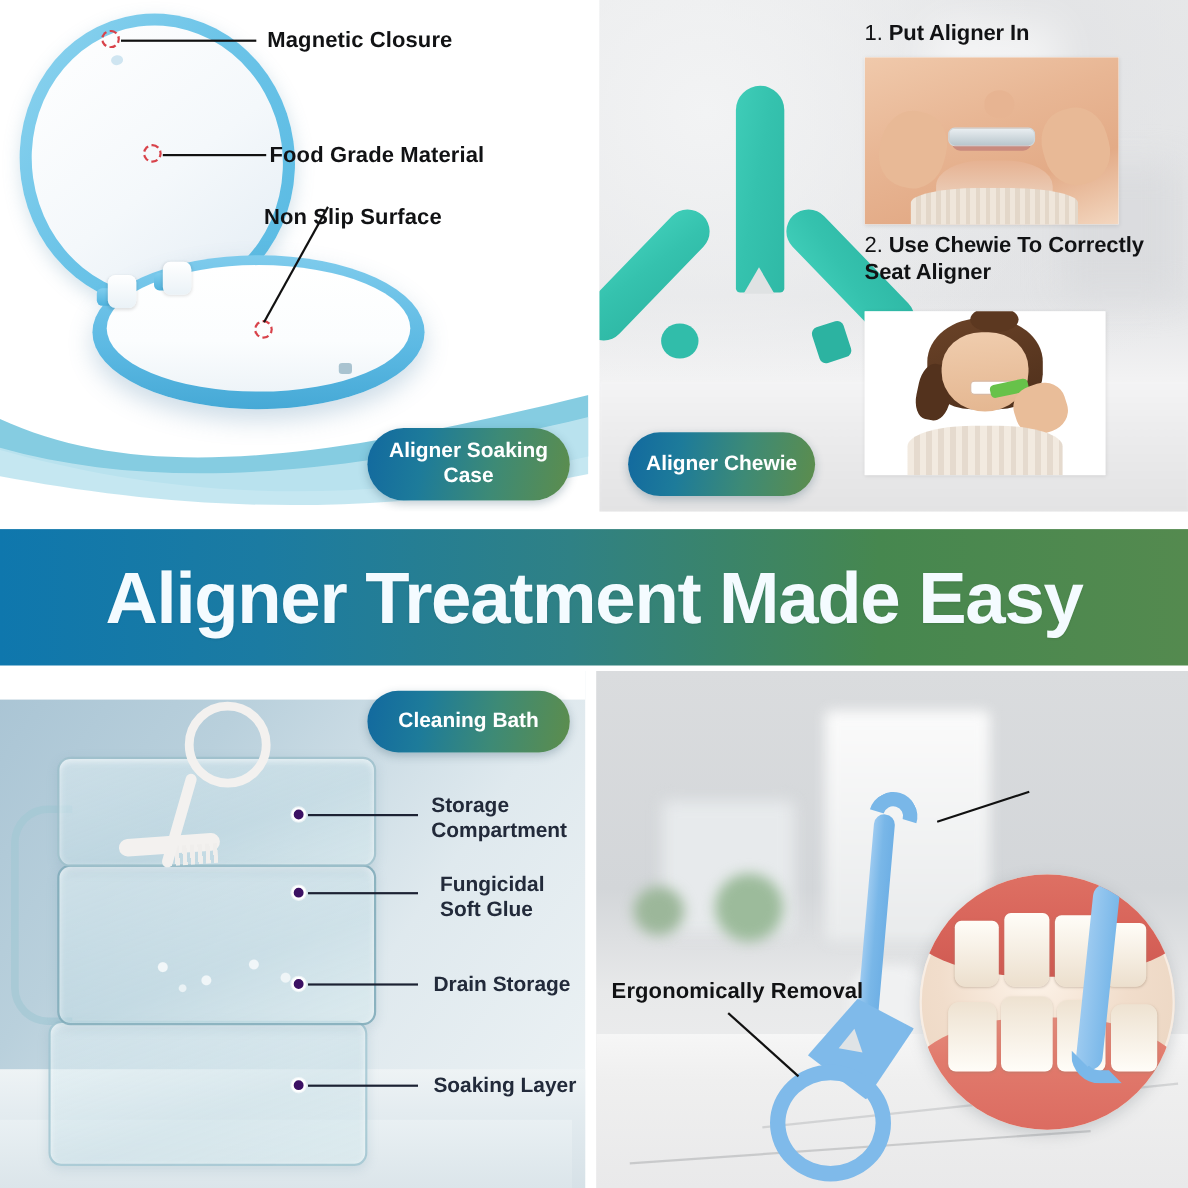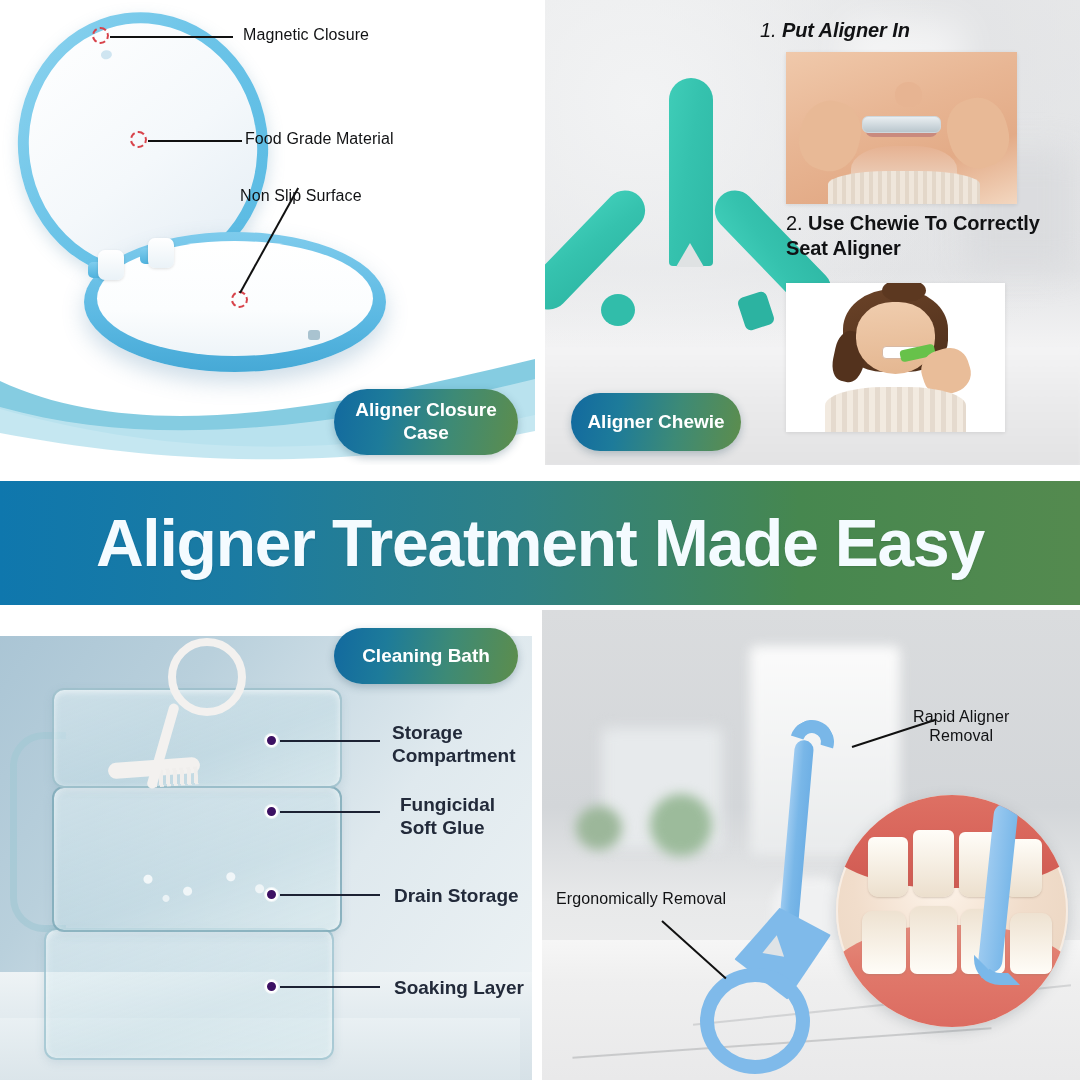--- a/index.html
+++ b/index.html
@@ -77,7 +77,7 @@
 
   .callout-label {
     position: absolute; color: #111214;
-    font-weight: 400; font-size: 16px; letter-spacing: .1px;
+    font-weight: 700; font-size: 20px; letter-spacing: .1px;
     white-space: nowrap; line-height: 1.18;
   }
 

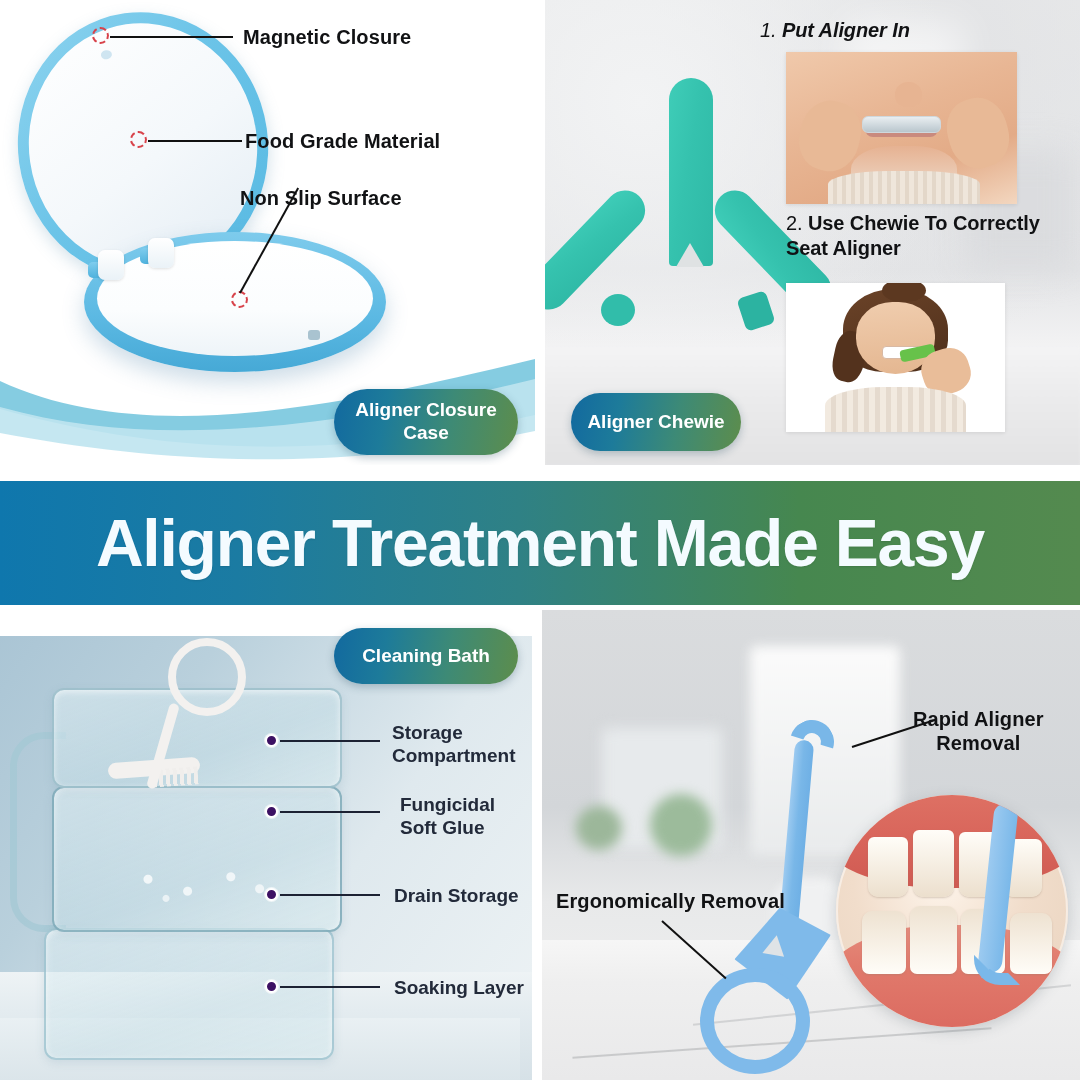--- a/index.html
+++ b/index.html
@@ -384,7 +384,7 @@
     </div>
   </div>
 
-  <div class="step-label" style="left:760px; top:18px;font-style:italic;">
+  <div class="step-label" style="left:786px; top:18px;">
     <span class="step-num">1.</span>
     <span>Put Aligner In</span>
   </div>

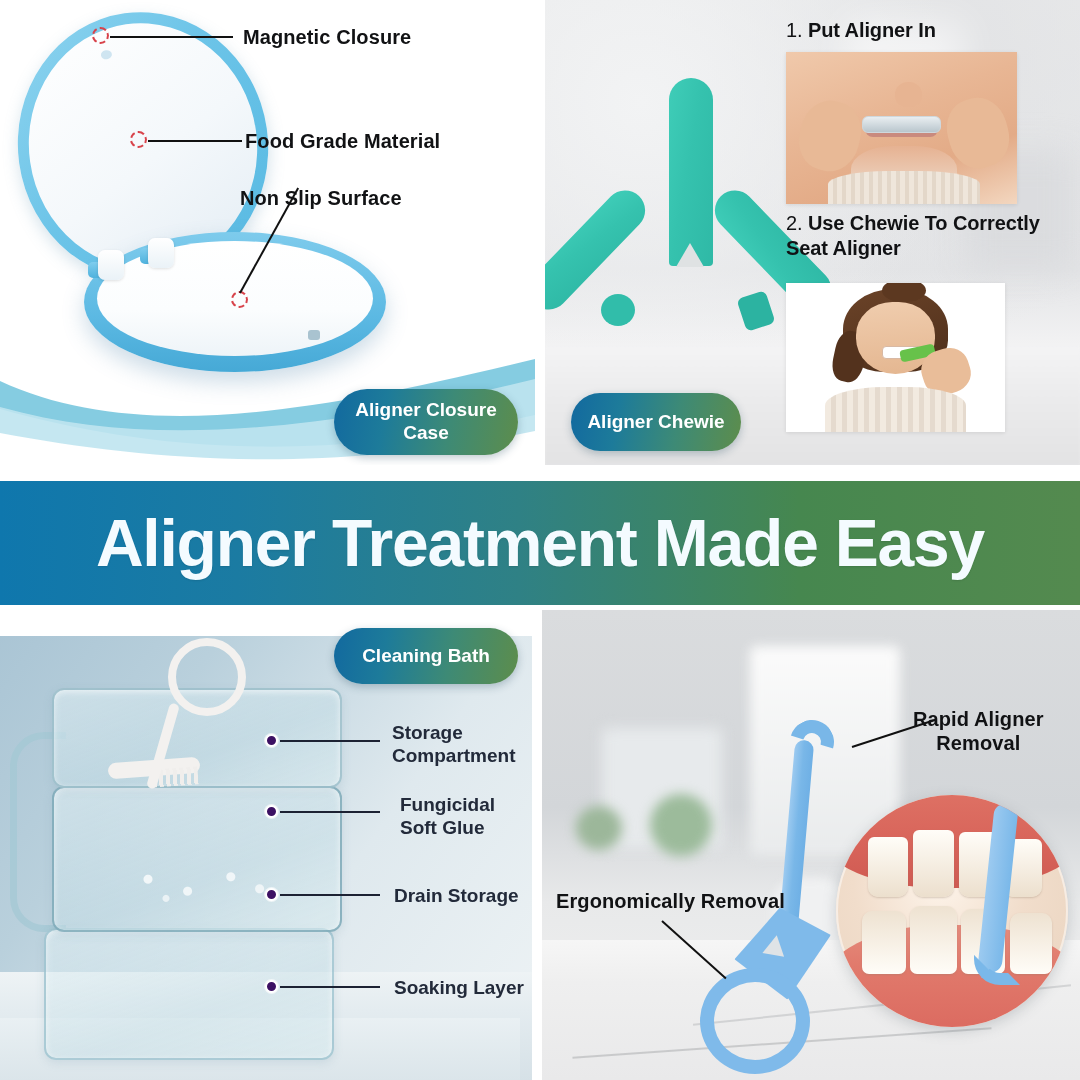--- a/index.html
+++ b/index.html
@@ -366,7 +366,7 @@
     <div class="leader" style="left:240px; top:292px; width:120px; transform:rotate(-61deg); transform-origin:0 50%;"></div>
     <div class="callout-label" style="left:240px; top:187px;">Non Slip Surface</div>
 
-    <div class="pill" id="pill-travel-case">Aligner Closure Case</div>
+    <div class="pill" id="pill-travel-case">Aligner Soaking Case</div>
   </div>
 
   <div class="panel" id="panel-chewie">

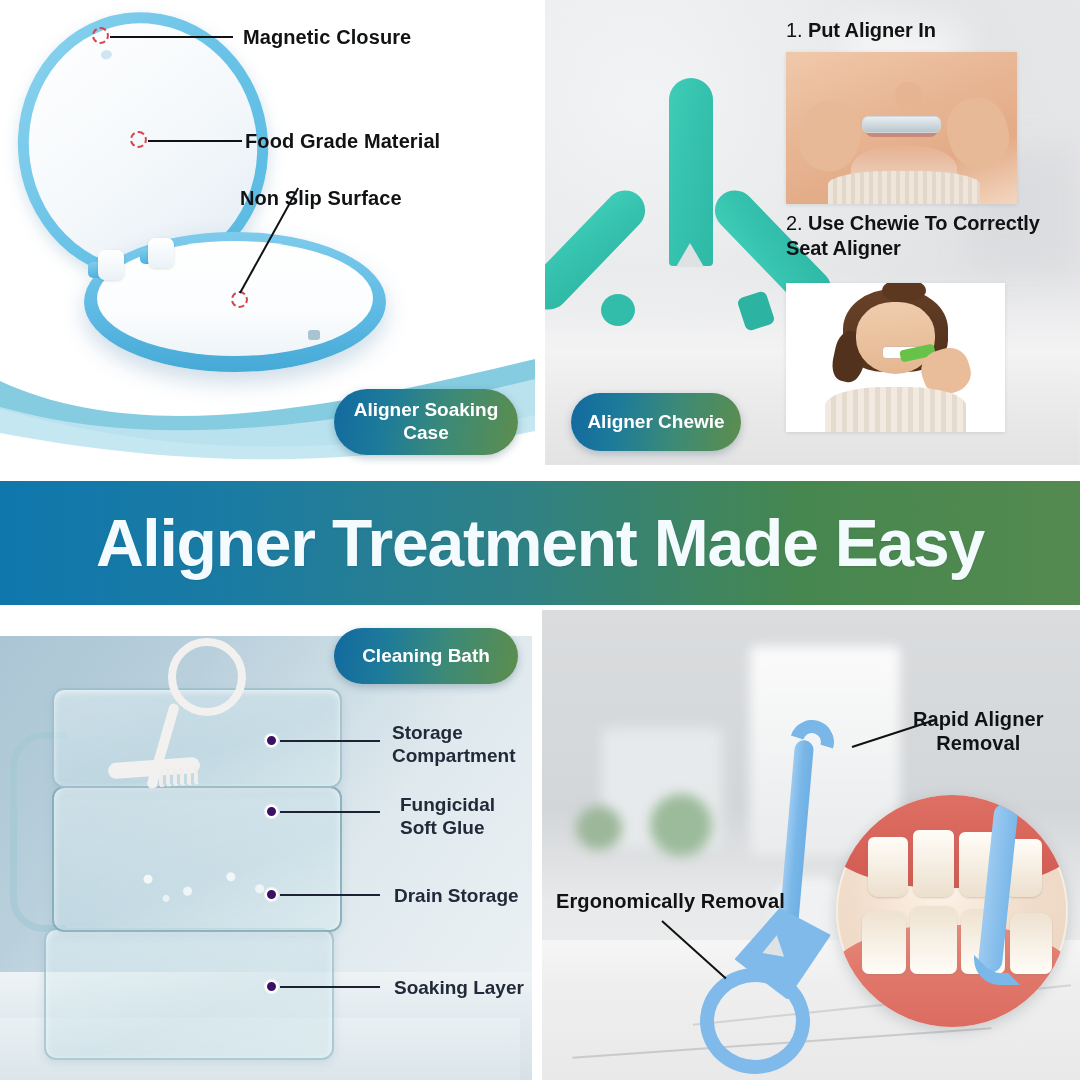--- a/index.html
+++ b/index.html
@@ -497,10 +497,6 @@
   </div>
 
   <div class="leader" style="left:852px; top:746px; width:88px; transform:rotate(-18deg); transform-origin:0 50%;"></div>
-  <div class="callout-label" style="left:913px; top:708px; text-align:center;">
-    <span>Rapid Aligner</span><br>
-    <span>Removal</span>
-  </div>
 
   <div class="callout-label" style="left:556px; top:890px;">Ergonomically Removal</div>
   <div class="leader" style="left:662px; top:920px; width:86px; transform:rotate(42deg); transform-origin:0 50%;"></div>

